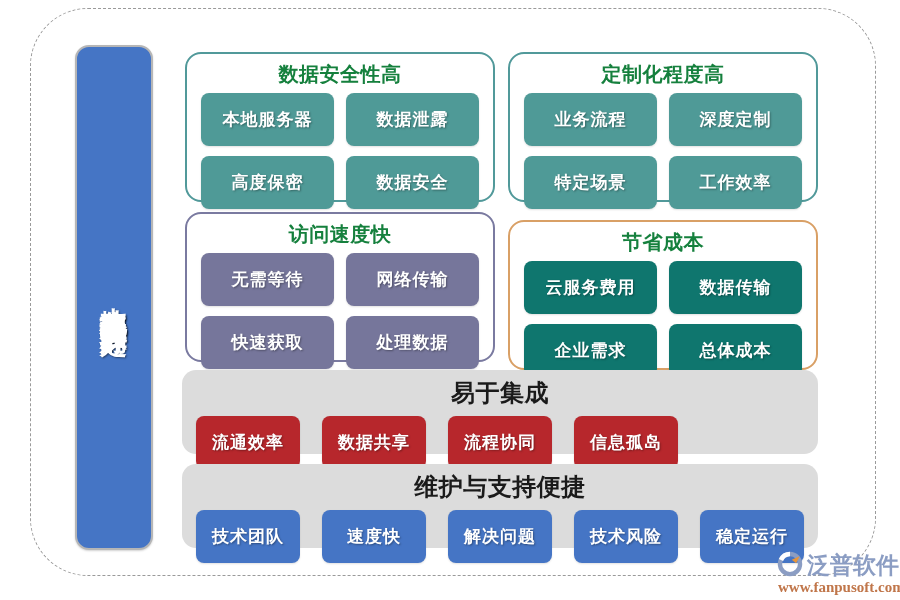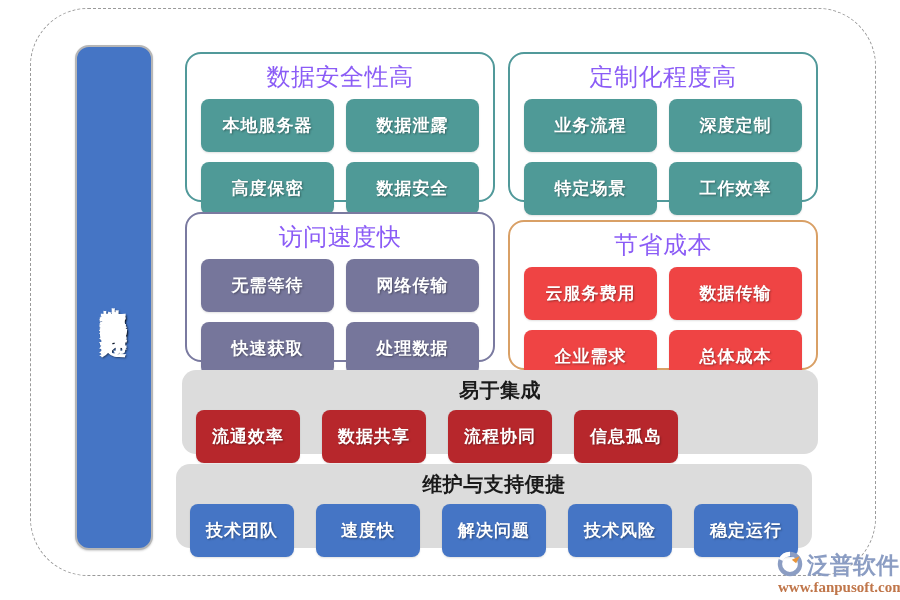--- a/index.html
+++ b/index.html
@@ -72,9 +72,9 @@
   .panel-title {
     text-align: center;
     font-family: "DejaVu Serif", "Liberation Serif", serif;
-    font-weight: normal;
-    font-size: 24px;
-    color: #8b5cf6;
+    font-weight: bold;
+    font-size: 20px;
+    color: #15803d;
     line-height: 1.45;
     letter-spacing: 0.5px;
     margin-bottom: 4px;

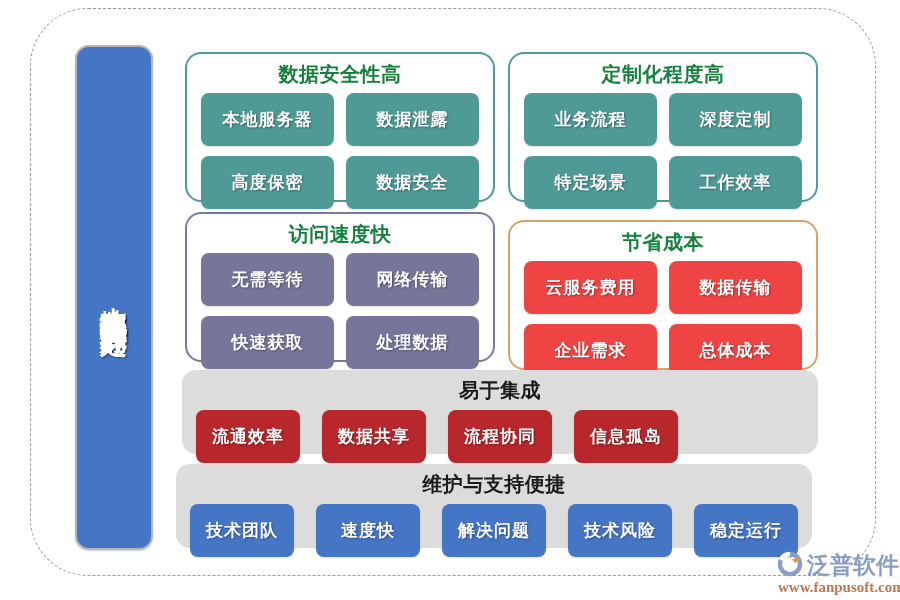--- a/index.html
+++ b/index.html
@@ -104,7 +104,7 @@
   .panel.purple { border-color: #7a7aa0; }
   .tag.purple   { background: #76769b; }
   .panel.orange { border-color: #d9a066; margin-top: 8px; }
-  .tag.orange   { background: #ef4444; }
+  .tag.orange   { background: #0f766e; }
 
   
   .bar {

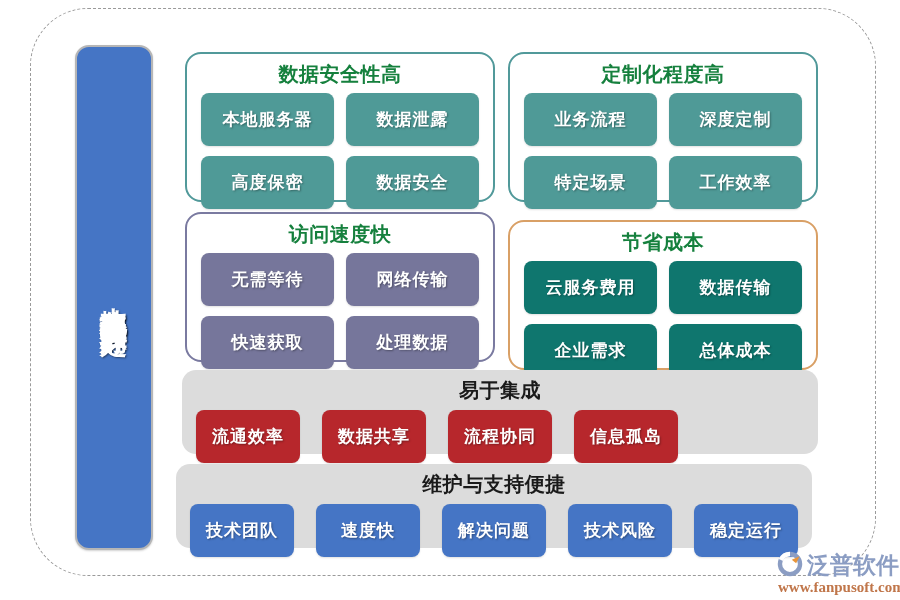--- a/index.html
+++ b/index.html
@@ -118,7 +118,7 @@
     text-align: center;
     font-family: "DejaVu Serif", "Liberation Serif", serif;
     font-weight: bold;
-    font-size: 20px;
+    font-size: 24px;
     color: #1a1a1a;
     letter-spacing: 0.5px;
     line-height: 1.45;

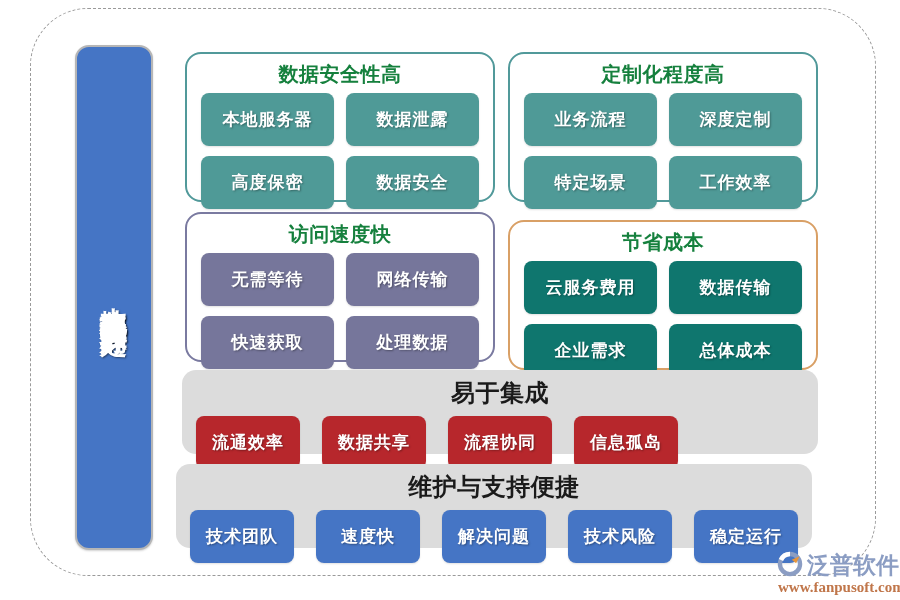--- a/index.html
+++ b/index.html
@@ -231,7 +231,7 @@
     </div>
   </div>
 
-  <div class="bar" style="left:176px; top:464px; width:636px; height:84px;">
+  <div class="bar" style="left:182px; top:464px; width:636px; height:84px;">
     <div class="bar-title">维护与支持便捷</div>
     <div class="bar-tags">
       <div class="tag blue">技术团队</div>

